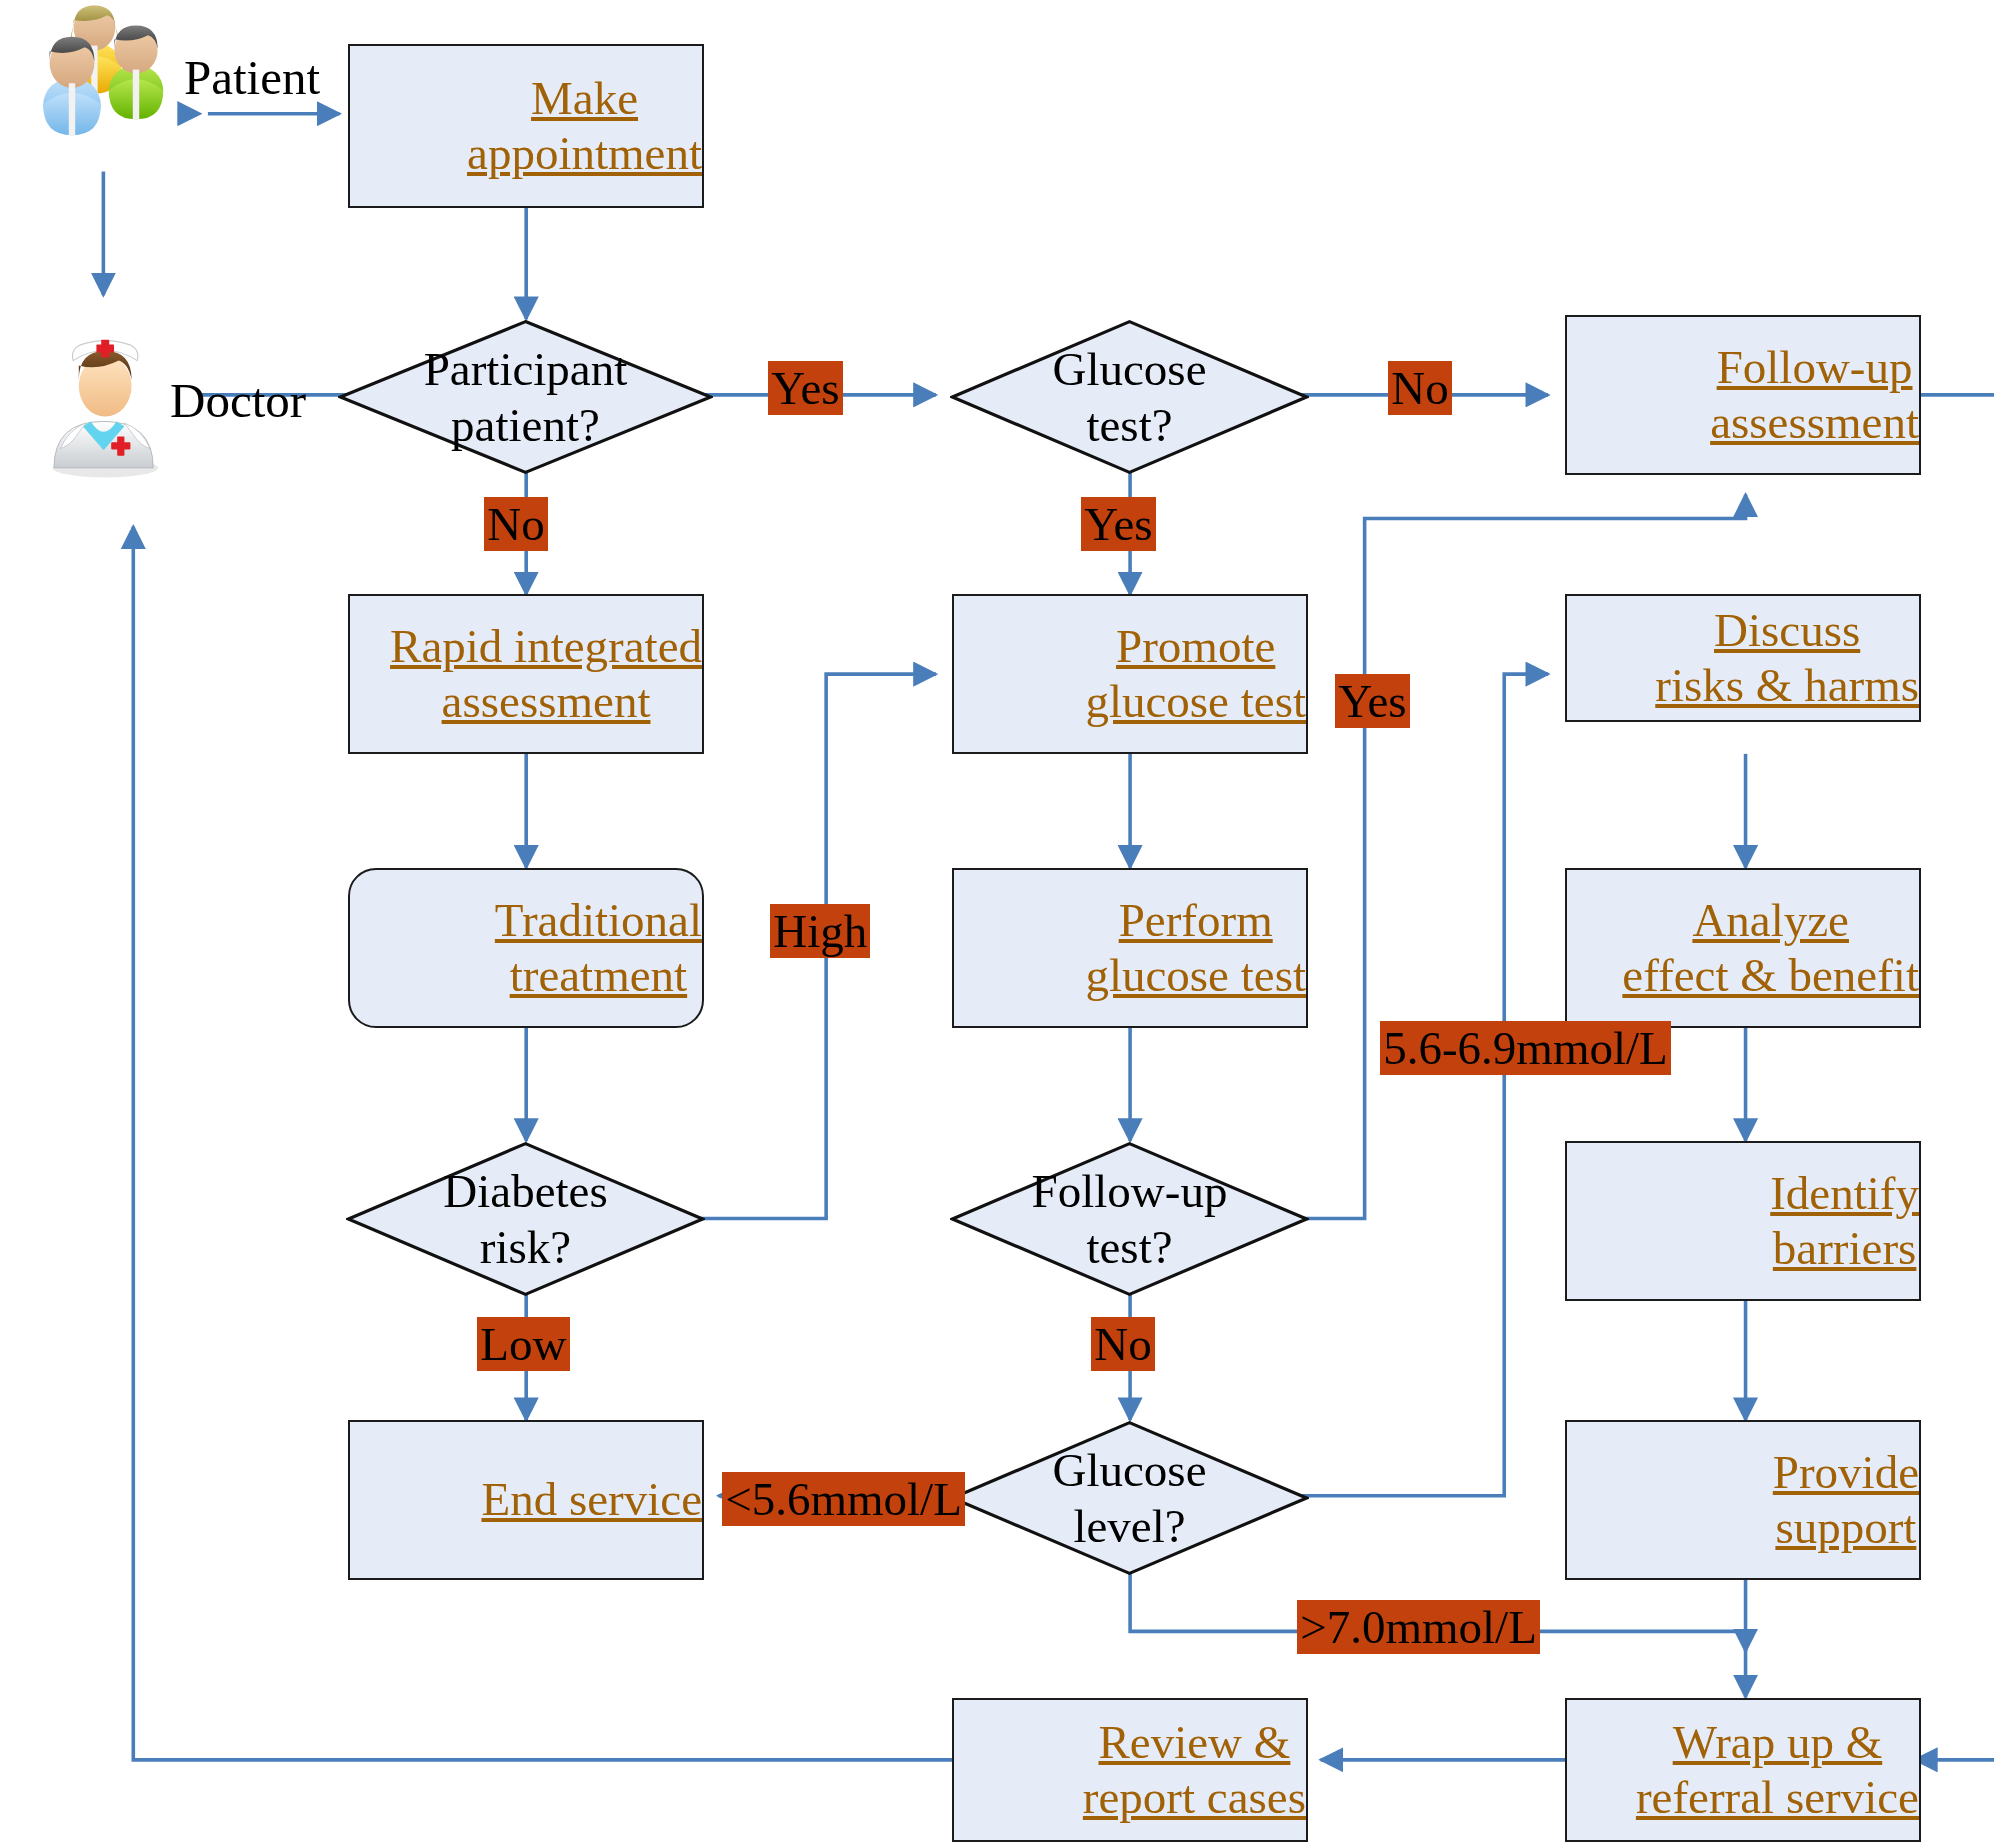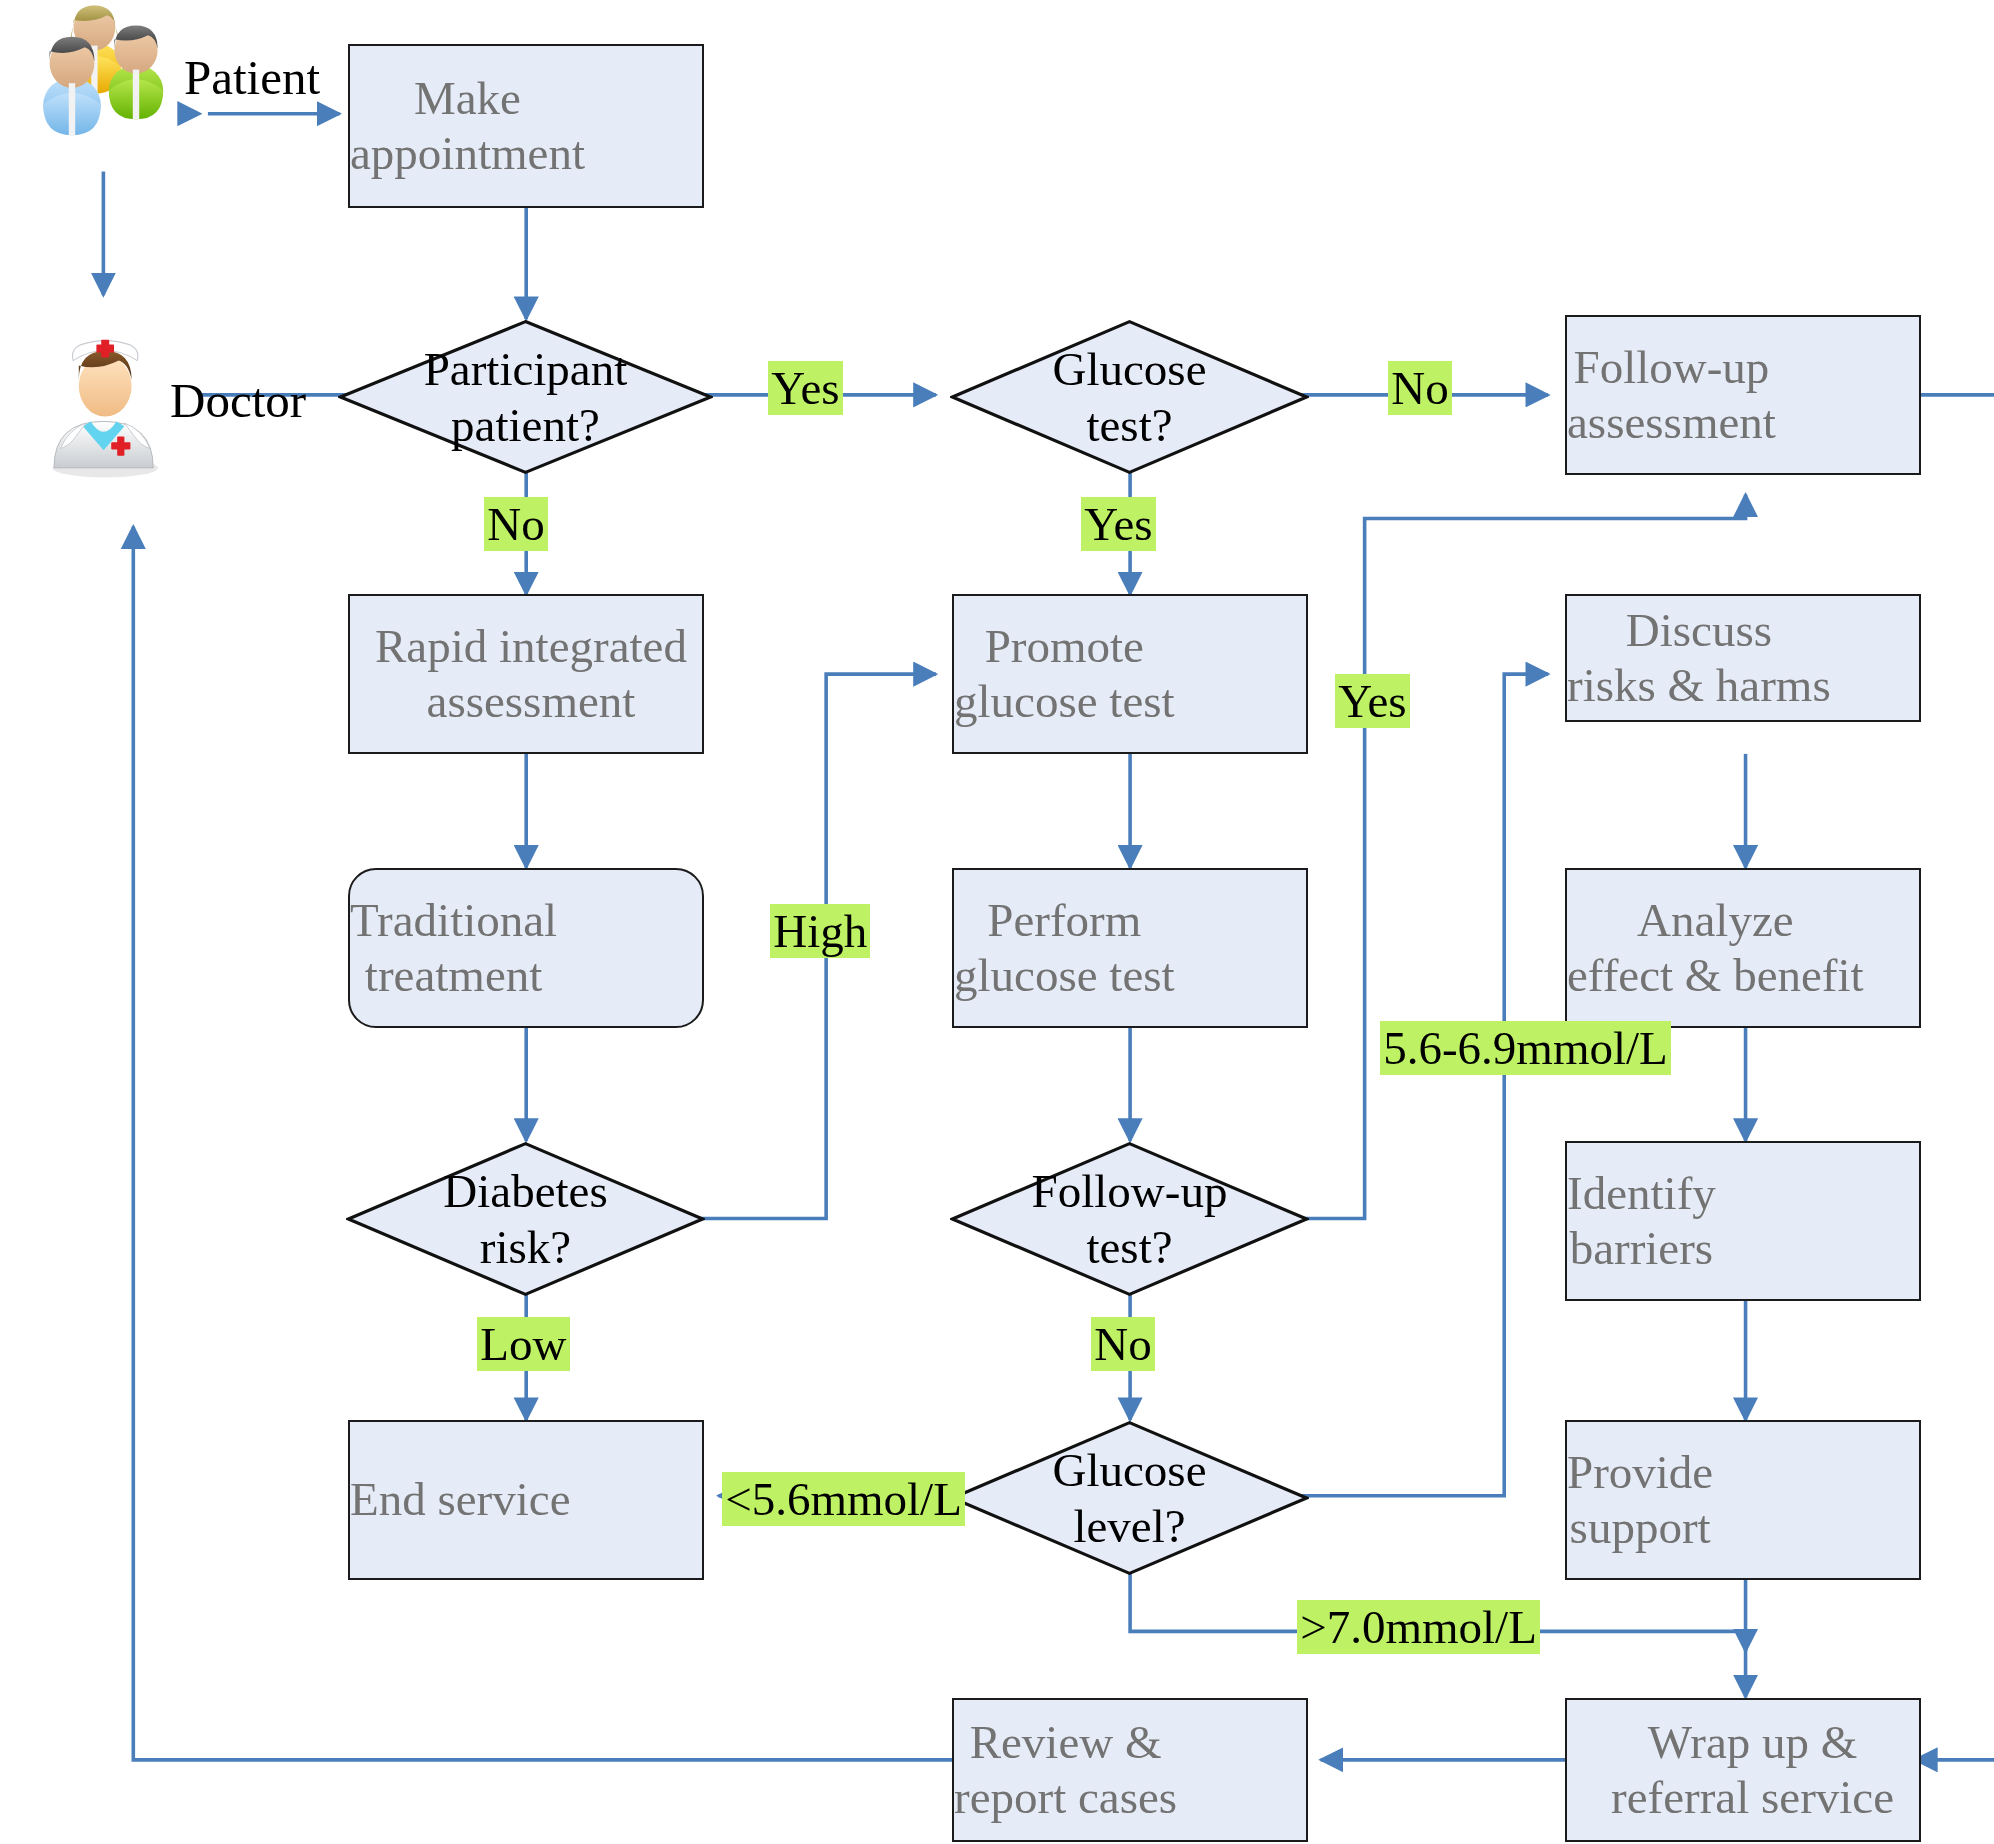--- a/index.html
+++ b/index.html
@@ -7,7 +7,7 @@
   #stage{position:relative;width:2533px;height:1844px;background:#fff;overflow:hidden;}
   svg#wires{position:absolute;left:0;top:0;width:2533px;height:1844px;}
   .node{position:absolute;box-sizing:border-box;display:flex;align-items:center;
-        justify-content:flex-start;text-align:center;color:#737373;line-height:1.18;}
+        justify-content:flex-end;text-align:center;color:#a16207;line-height:1.18;text-decoration:underline;}
   .proc{background:#e6ecf7;border:2.4px solid #1b1b1b;font-size:47px;}
   .dia-wrap{position:absolute;}
   .dia-wrap svg{position:absolute;left:0;top:0;}

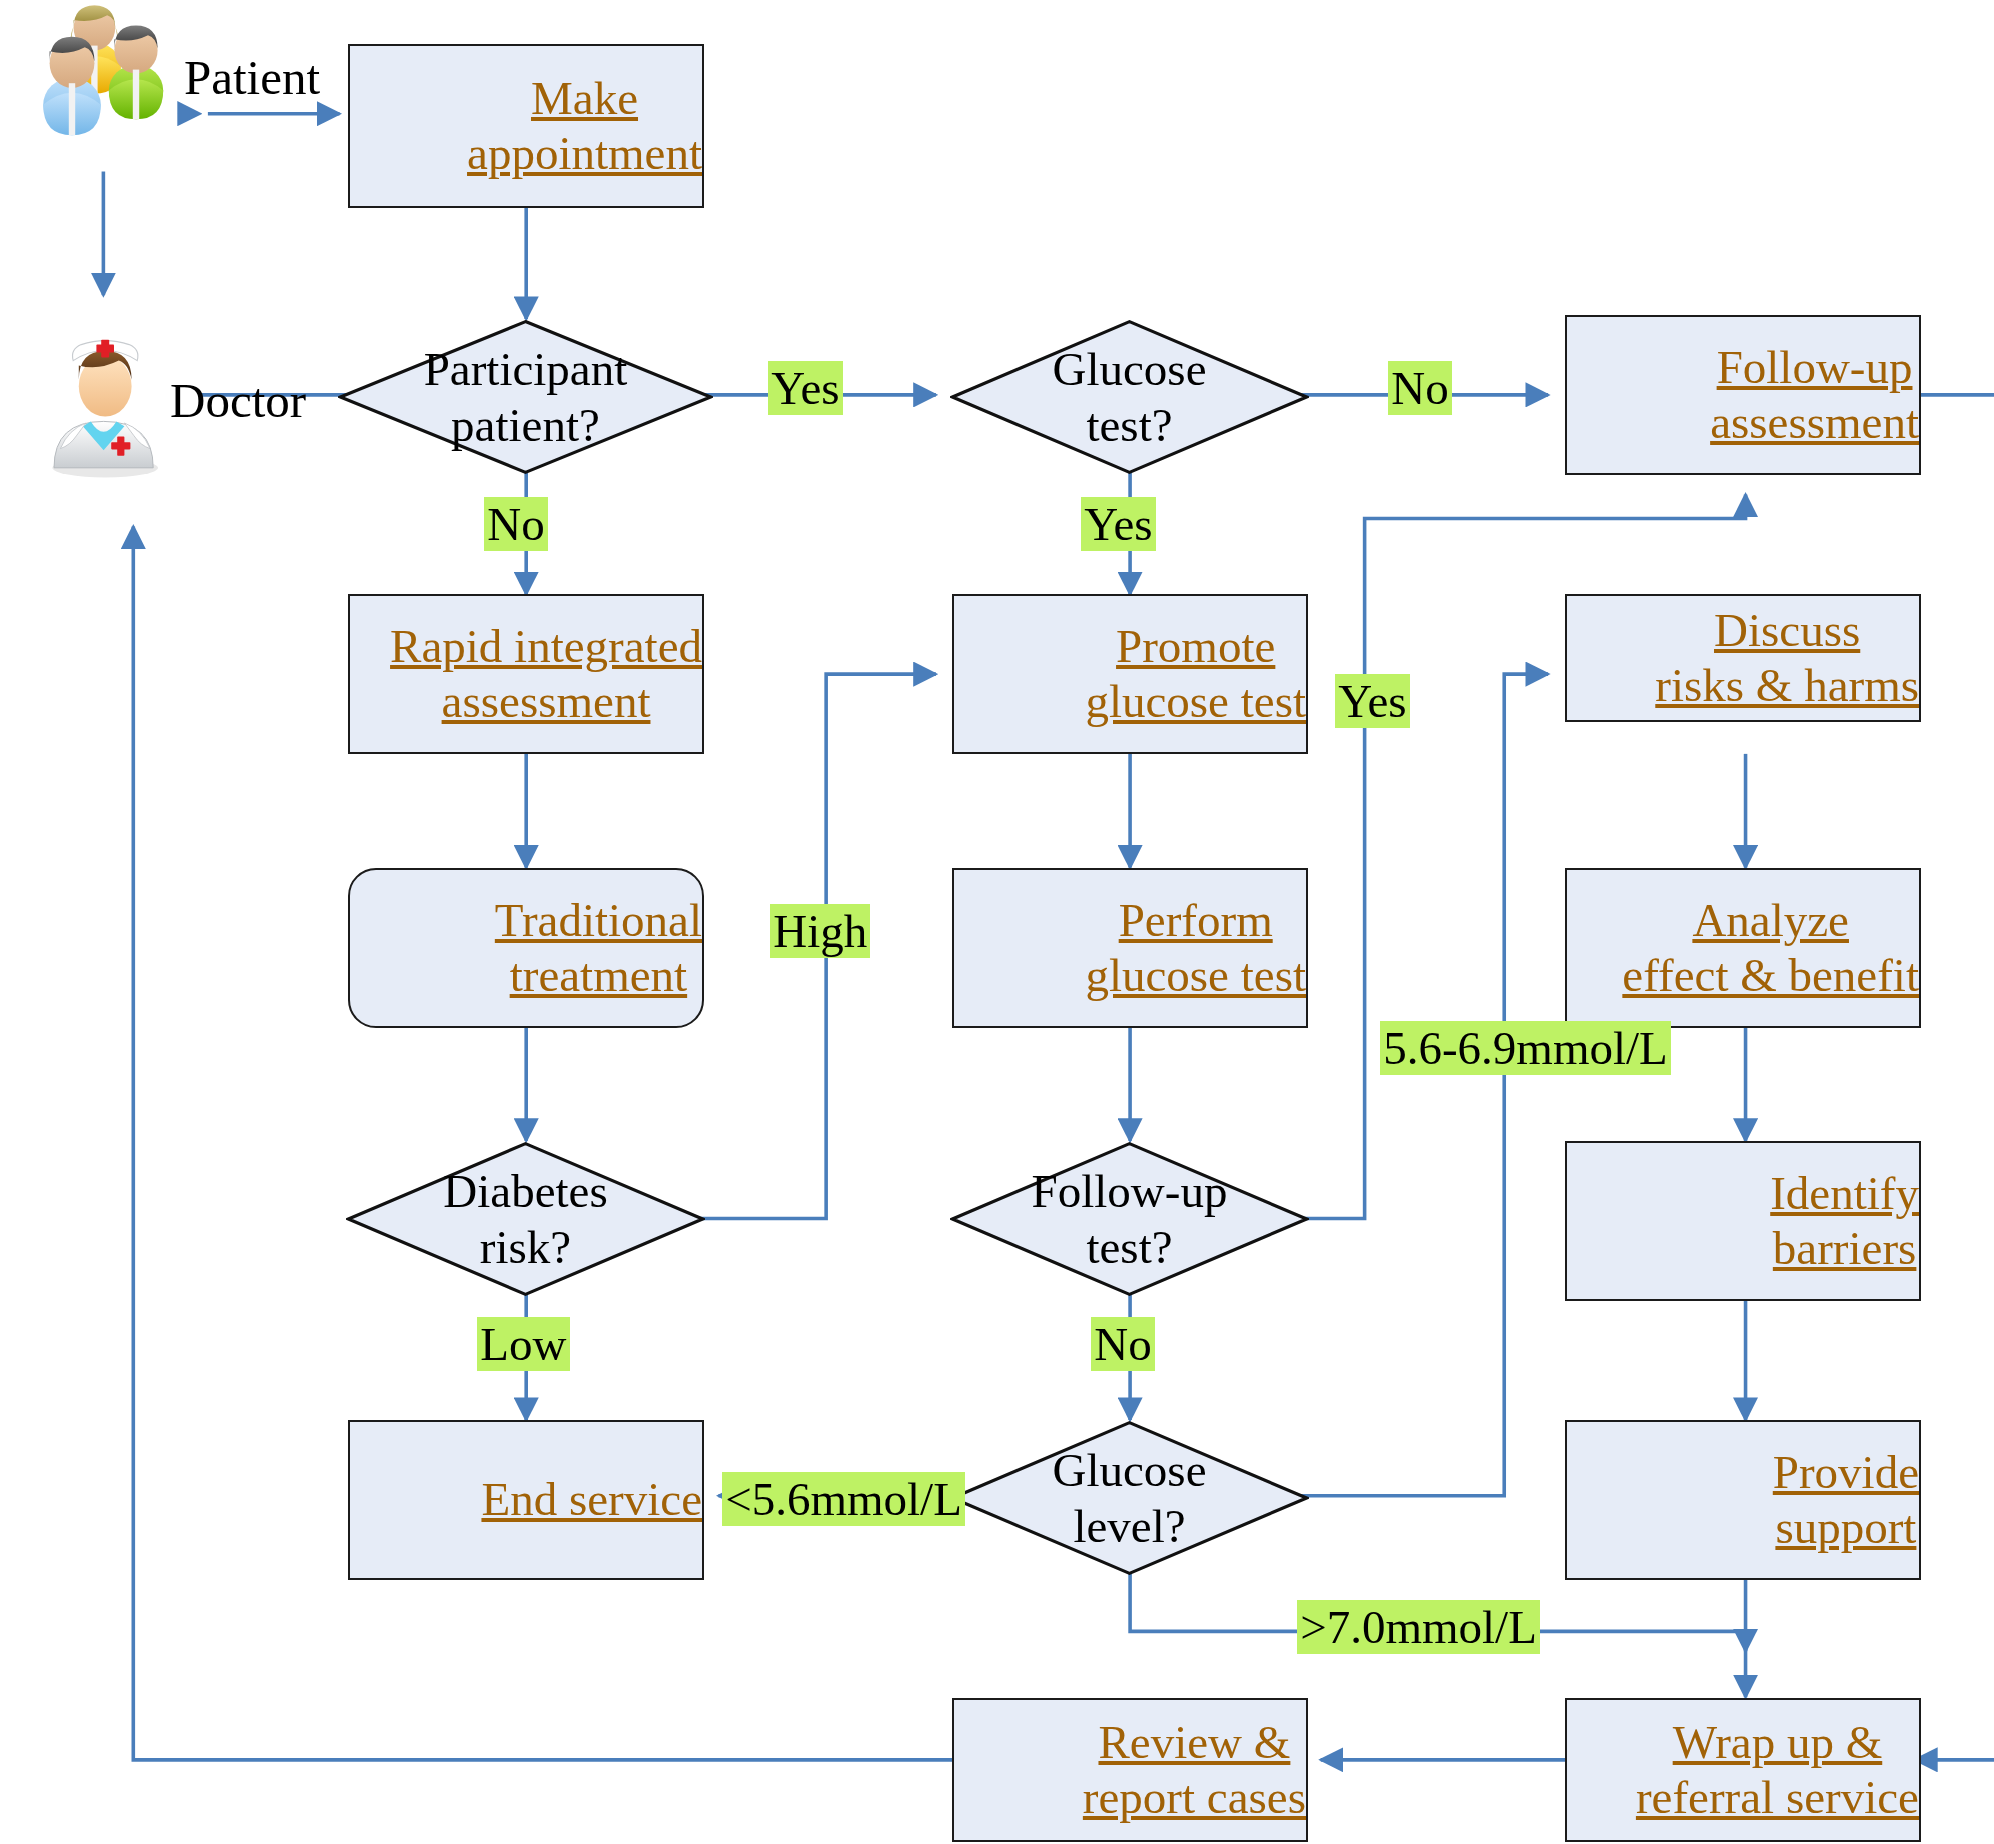--- a/index.html
+++ b/index.html
@@ -15,7 +15,7 @@
              align-items:center;justify-content:center;text-align:center;
              font-size:47px;line-height:1.2;color:#000;pointer-events:none;}
   .edge-label{position:absolute;font-size:47px;color:#000;white-space:nowrap;
-              background:#bef264;padding:0 3.2px;}
+              background:#c2410c;padding:0 3.2px;}
   .actor{position:absolute;display:flex;flex-direction:row;align-items:center;}
   .actor .cap{font-size:49px;color:#000;margin-top:2.4px;}
   .ic{position:relative;}

